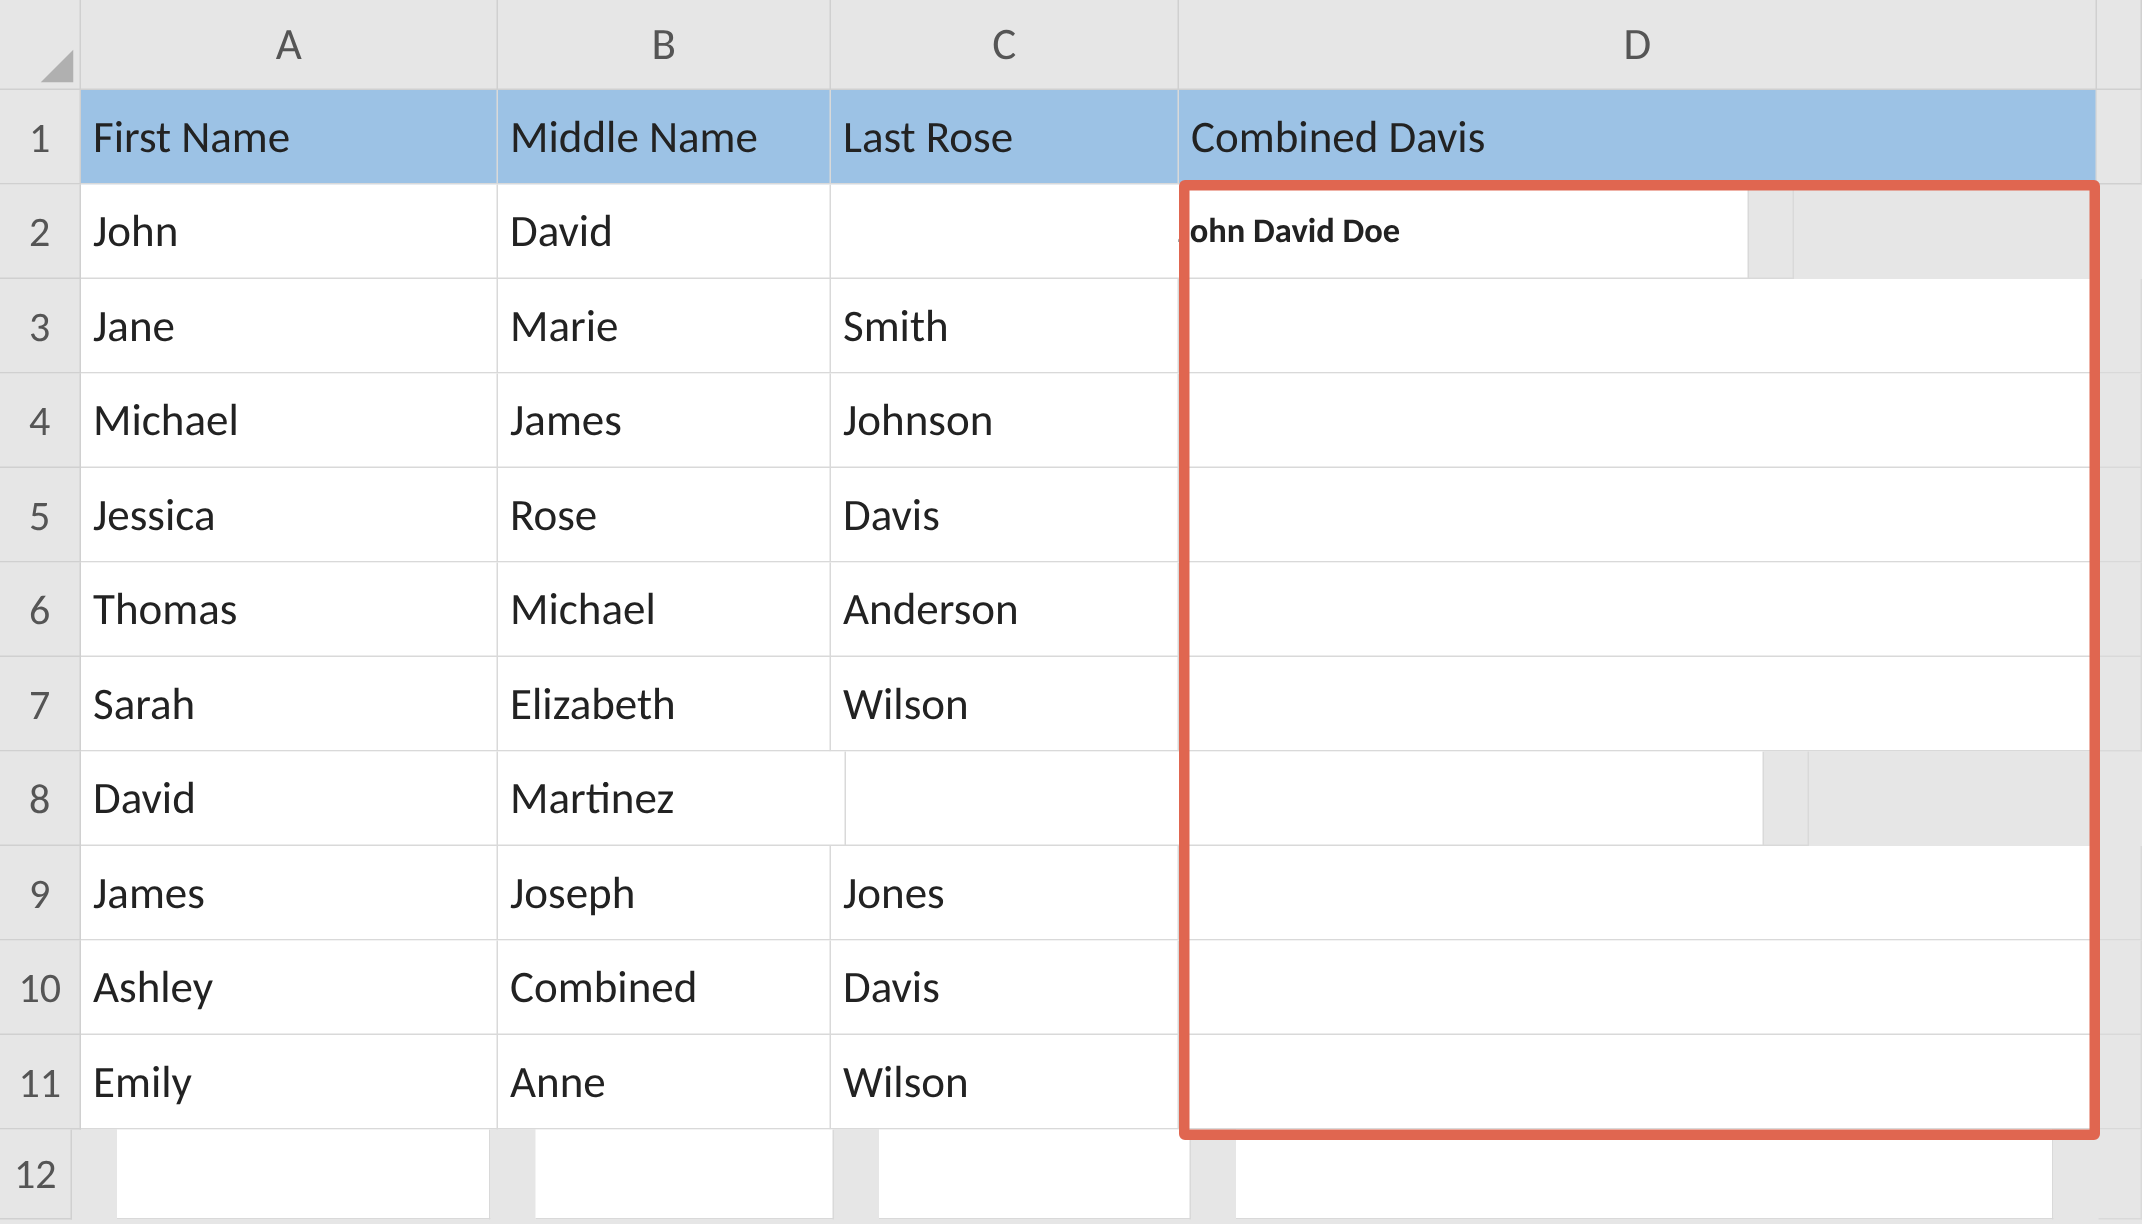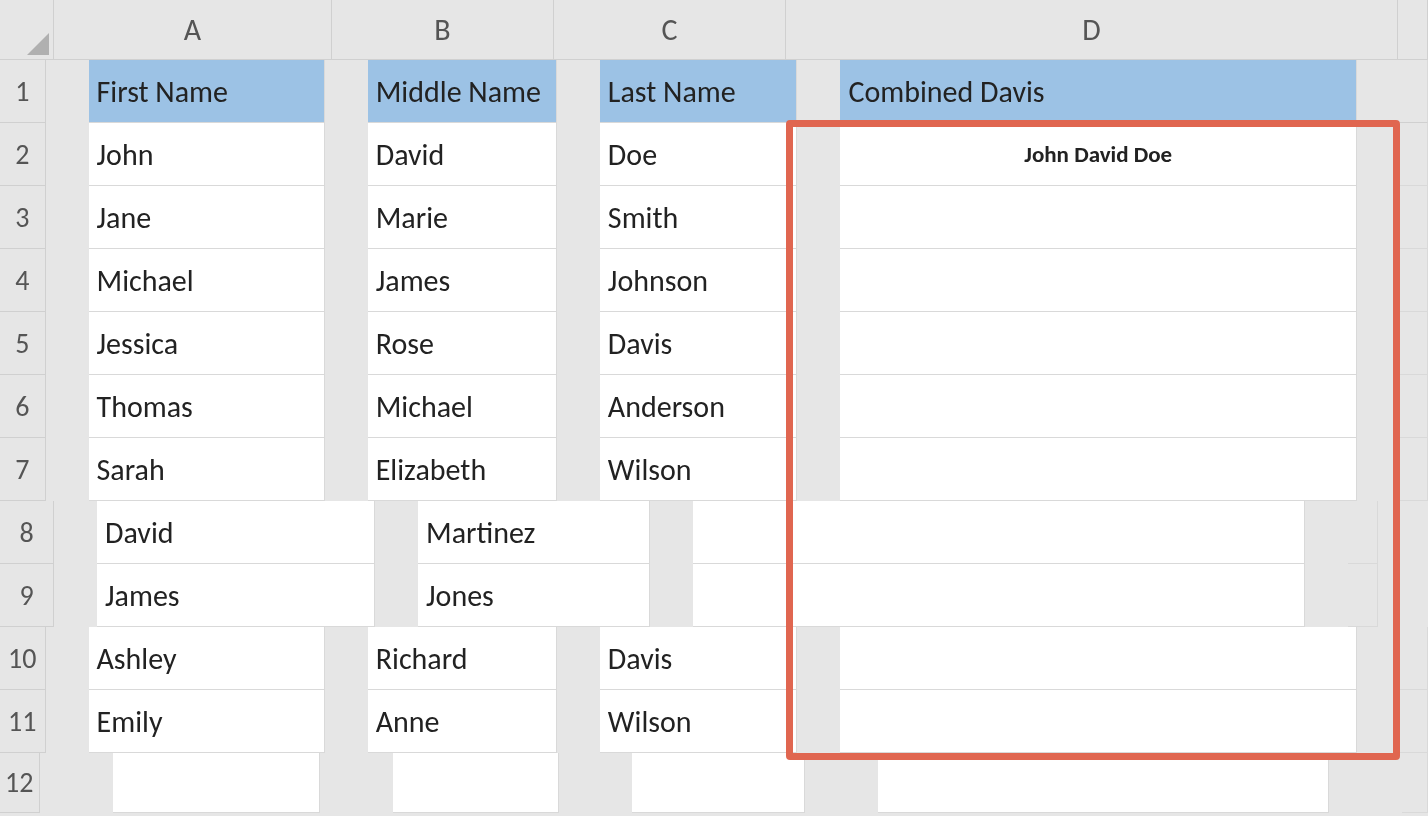--- a/index.html
+++ b/index.html
@@ -52,7 +52,7 @@
     display:flex;align-items:center;
     padding:0 8px;
     font-size:30px;color:#222;
-    overflow:hidden;white-space:nowrap;margin-left:43px;
+    overflow:hidden;white-space:nowrap;
   }
   .hdrcell{
     background:#9cc2e5;

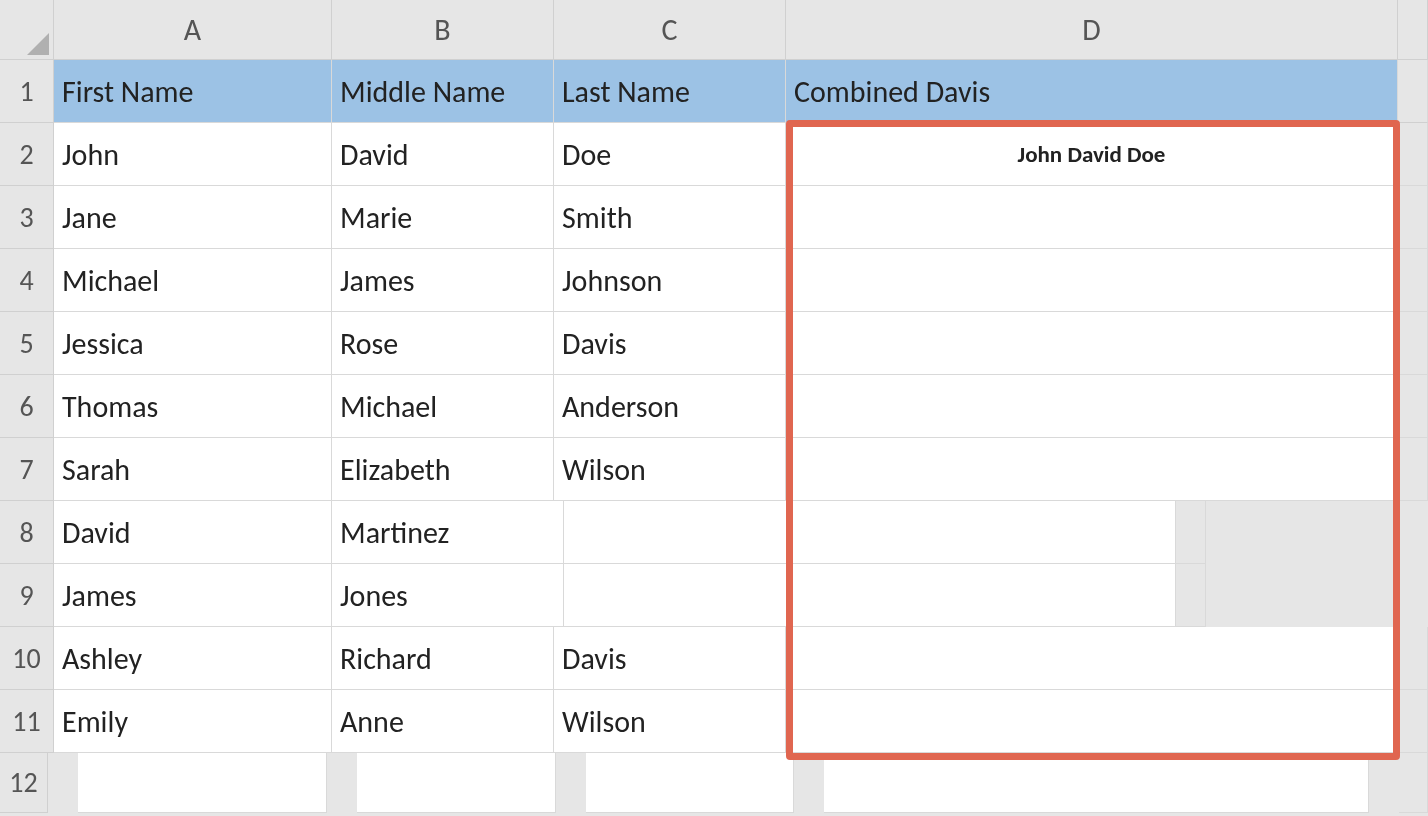--- a/index.html
+++ b/index.html
@@ -104,7 +104,7 @@
     <div class="rowhdr">1</div>
     <div class="cell hdrcell cA">First Name</div>
     <div class="cell hdrcell cB">Middle Name</div>
-    <div class="cell hdrcell cC">Last Name</div>
+    <div class="cell hdrcell cC">Last Rose</div>
     <div class="cell hdrcell cD">Combined Davis</div>
     <div class="cell cE" style="background:#e6e6e6;border-bottom:1px solid #d0d0d0;"></div>
   </div>

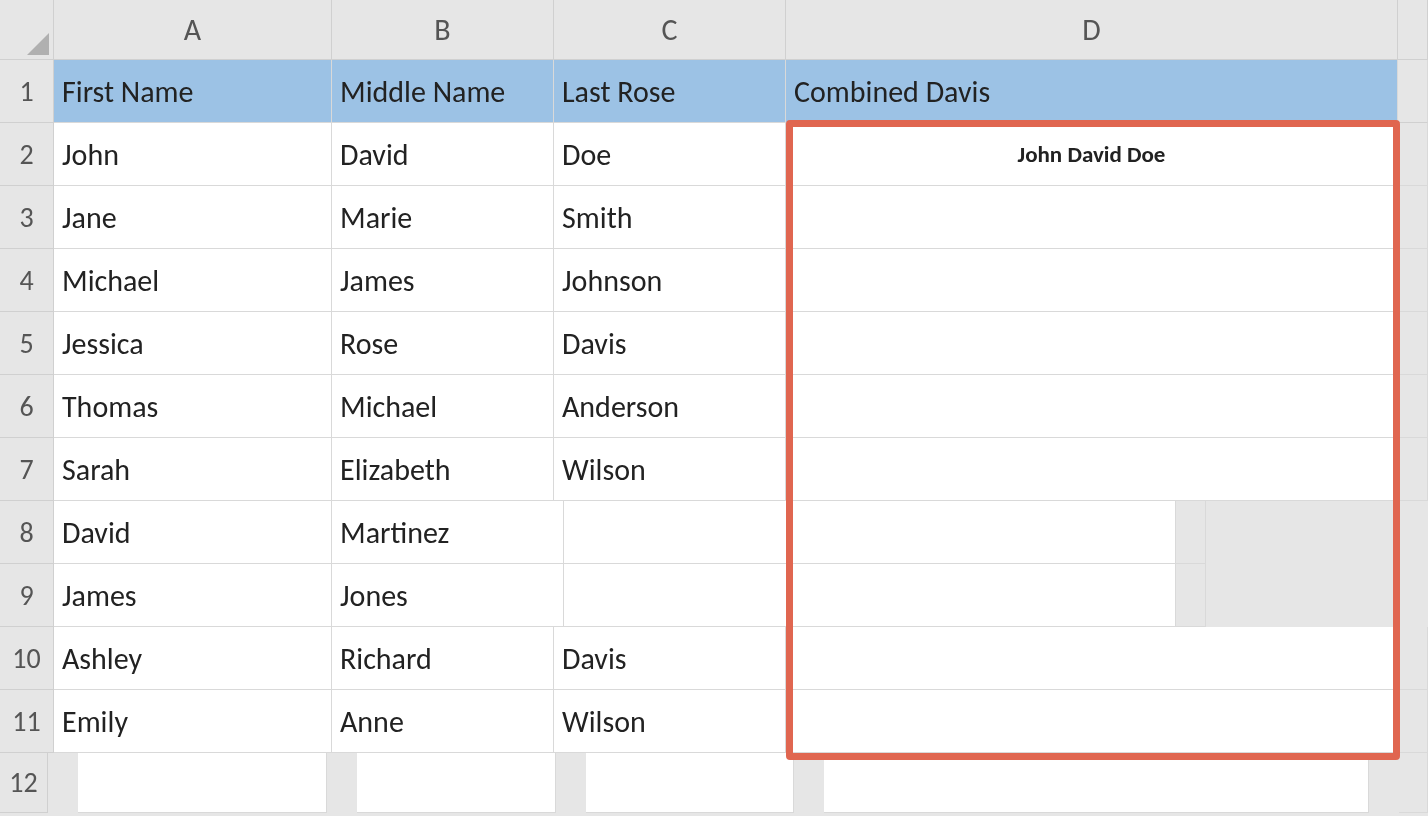--- a/index.html
+++ b/index.html
@@ -113,7 +113,6 @@
     <div class="rowhdr">2</div>
     <div class="cell cA">John</div>
     <div class="cell cB">David</div>
-    <div class="cell cC">Doe</div>
     <div class="cell cD combined">John David Doe</div>
     <div class="cell cE" style="background:#e6e6e6;"></div>
   </div>

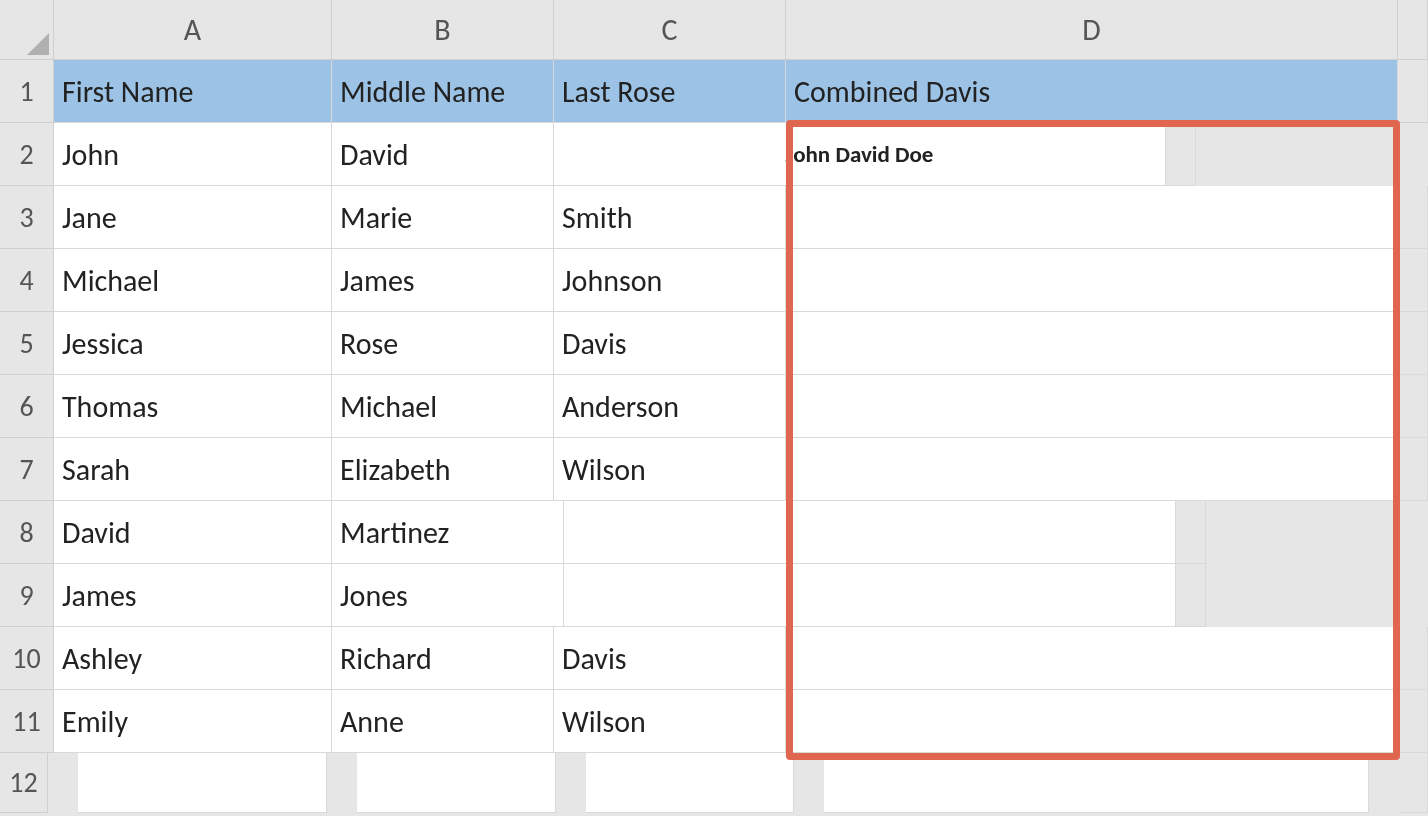--- a/index.html
+++ b/index.html
@@ -173,6 +173,7 @@
   <div class="row">
     <div class="rowhdr">9</div>
     <div class="cell cA">James</div>
+    <div class="cell cB">Joseph</div>
     <div class="cell cC">Jones</div>
     <div class="cell cD"></div>
     <div class="cell cE" style="background:#e6e6e6;"></div>

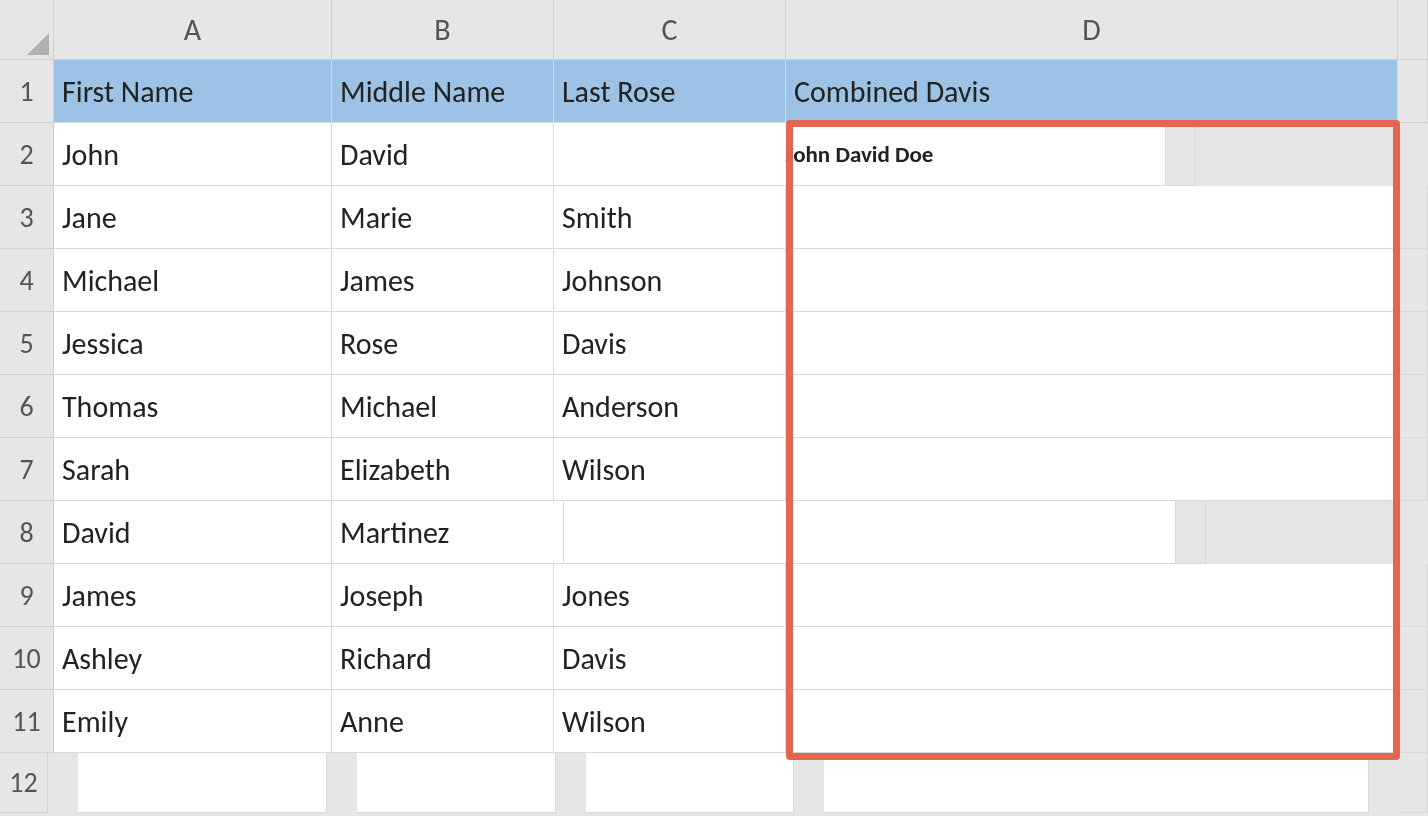--- a/index.html
+++ b/index.html
@@ -182,7 +182,7 @@
   <div class="row">
     <div class="rowhdr">10</div>
     <div class="cell cA">Ashley</div>
-    <div class="cell cB">Richard</div>
+    <div class="cell cB">Combined</div>
     <div class="cell cC">Davis</div>
     <div class="cell cD"></div>
     <div class="cell cE" style="background:#e6e6e6;"></div>

